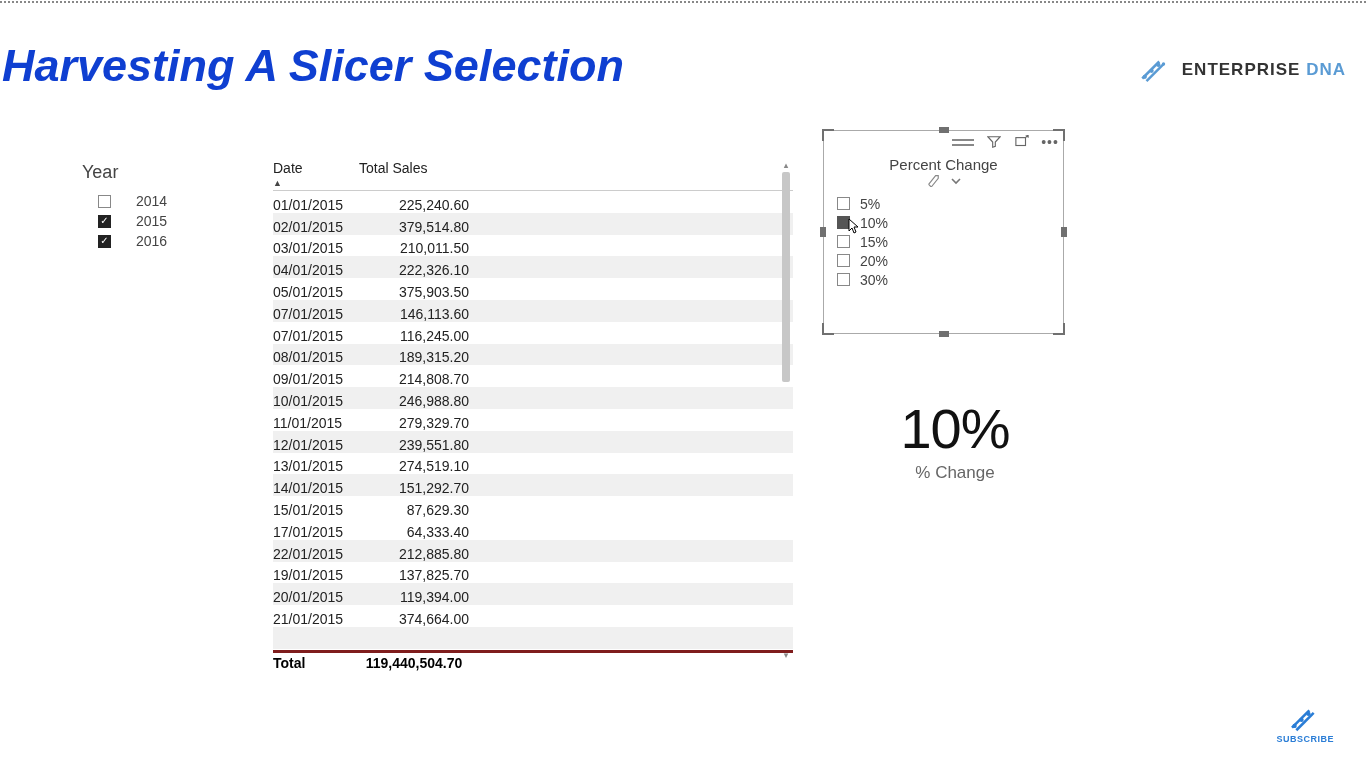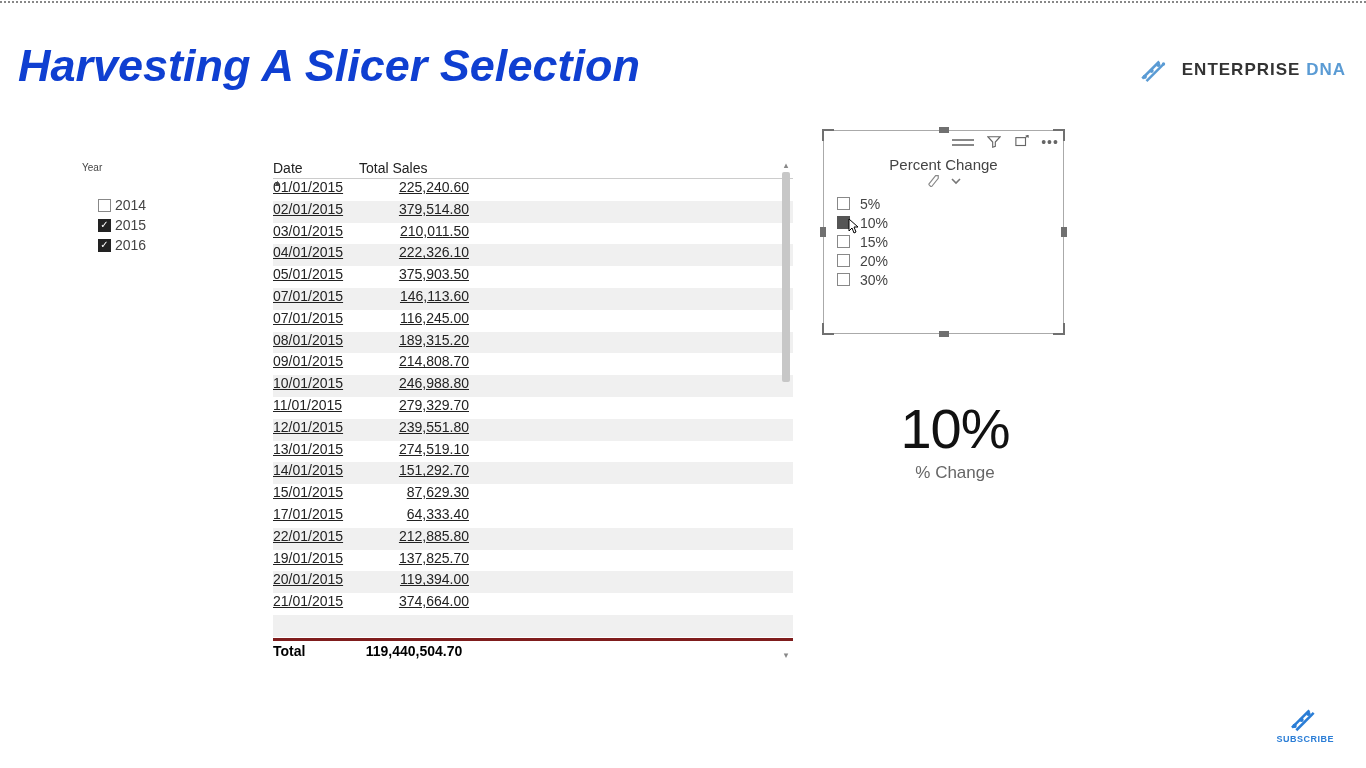--- a/index.html
+++ b/index.html
@@ -21,7 +21,7 @@
   .page-title {
     position: absolute;
     top: 40px;
-    left: 18px;
+    left: 2px;
     font-size: 45px;
     font-weight: 800;
     font-style: italic;

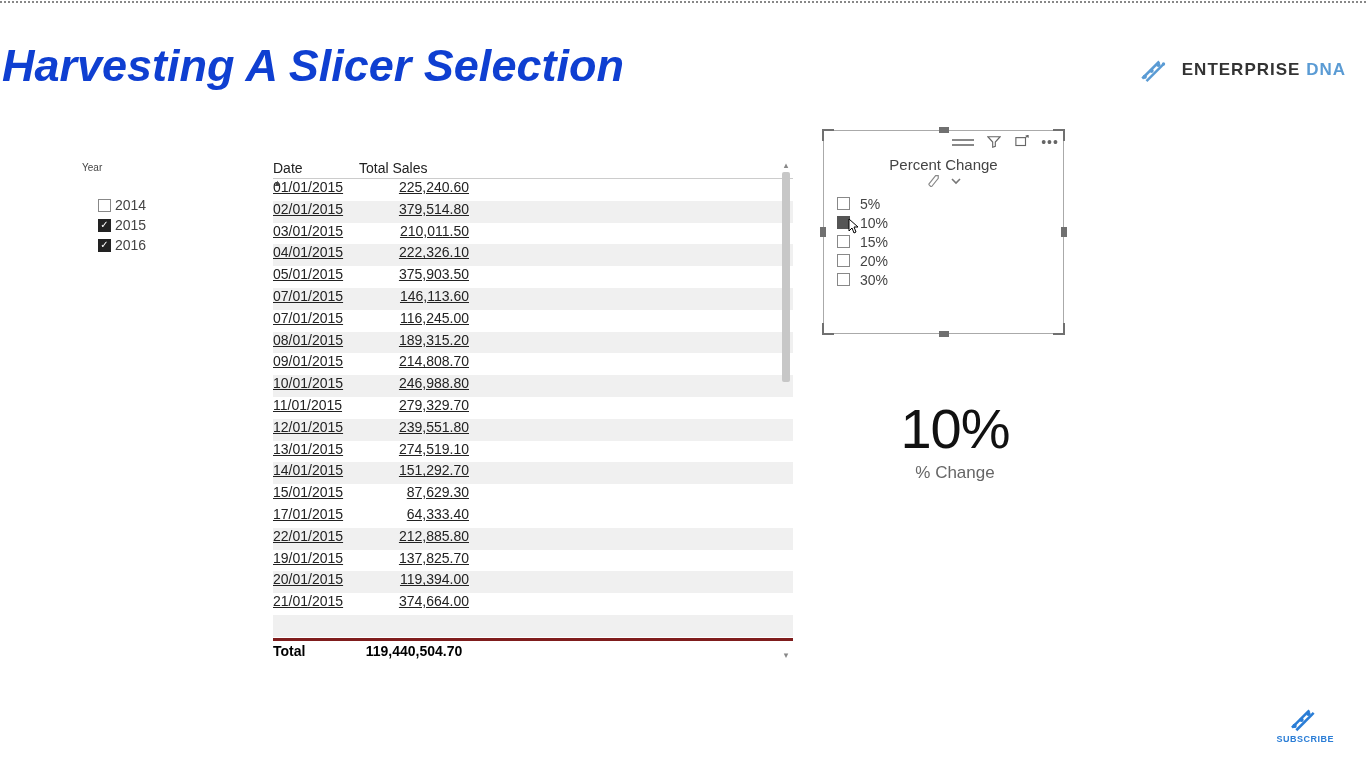--- a/index.html
+++ b/index.html
@@ -57,8 +57,8 @@
     color: #444;
   }
   .year-slicer .slicer-title {
-    font-size: 10px;
-    margin-bottom: 22px;
+    font-size: 18px;
+    margin-bottom: 8px;
   }
   .year-slicer .opt {
     display: flex;

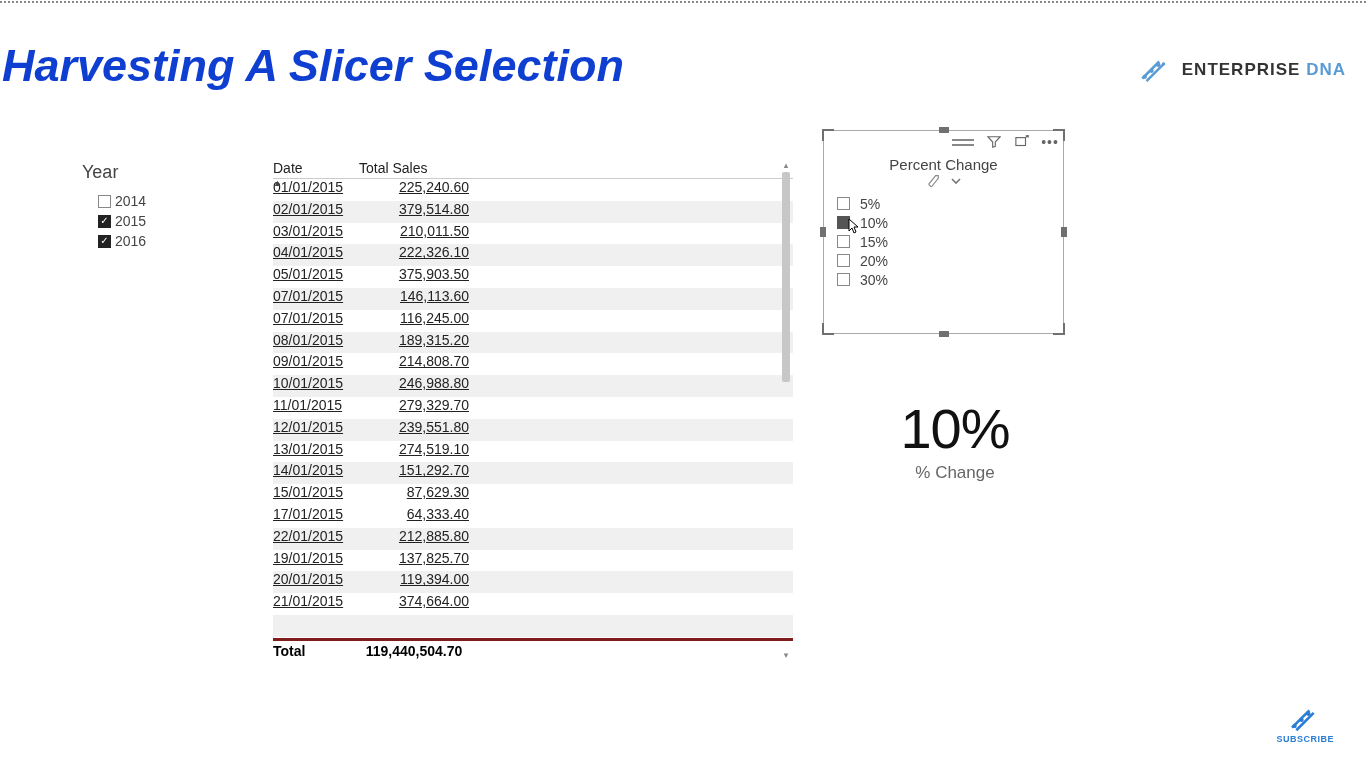--- a/index.html
+++ b/index.html
@@ -100,7 +100,7 @@
     font-size: 14px;
     color: #222;
     border-bottom: 1px solid #ccc;
-    padding-bottom: 2px;
+    padding-bottom: 14px;
   }
   .col-date { width: 100px; text-align: left; position: relative; }
   

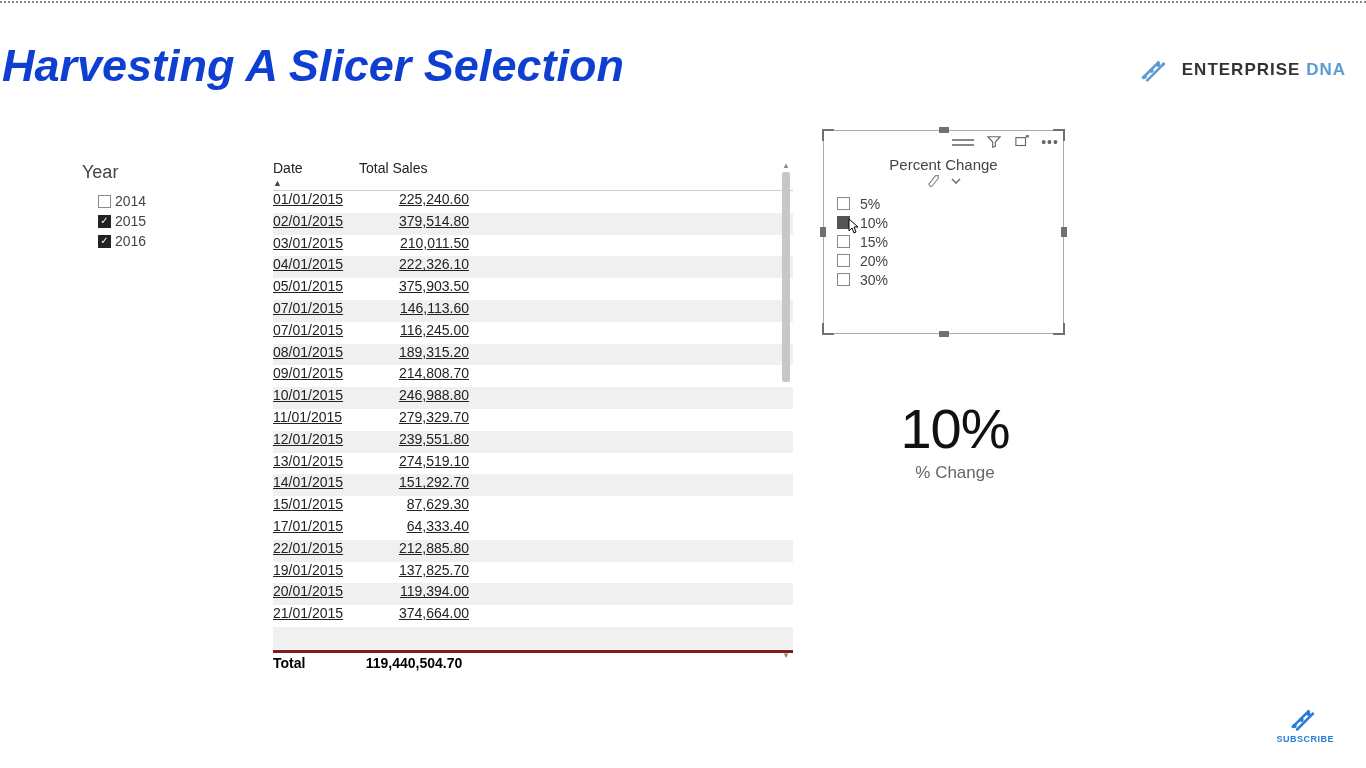--- a/index.html
+++ b/index.html
@@ -63,7 +63,7 @@
   .year-slicer .opt {
     display: flex;
     align-items: center;
-    gap: 4px;
+    gap: 25px;
     font-size: 14px;
     padding: 2px 16px;
     cursor: pointer;

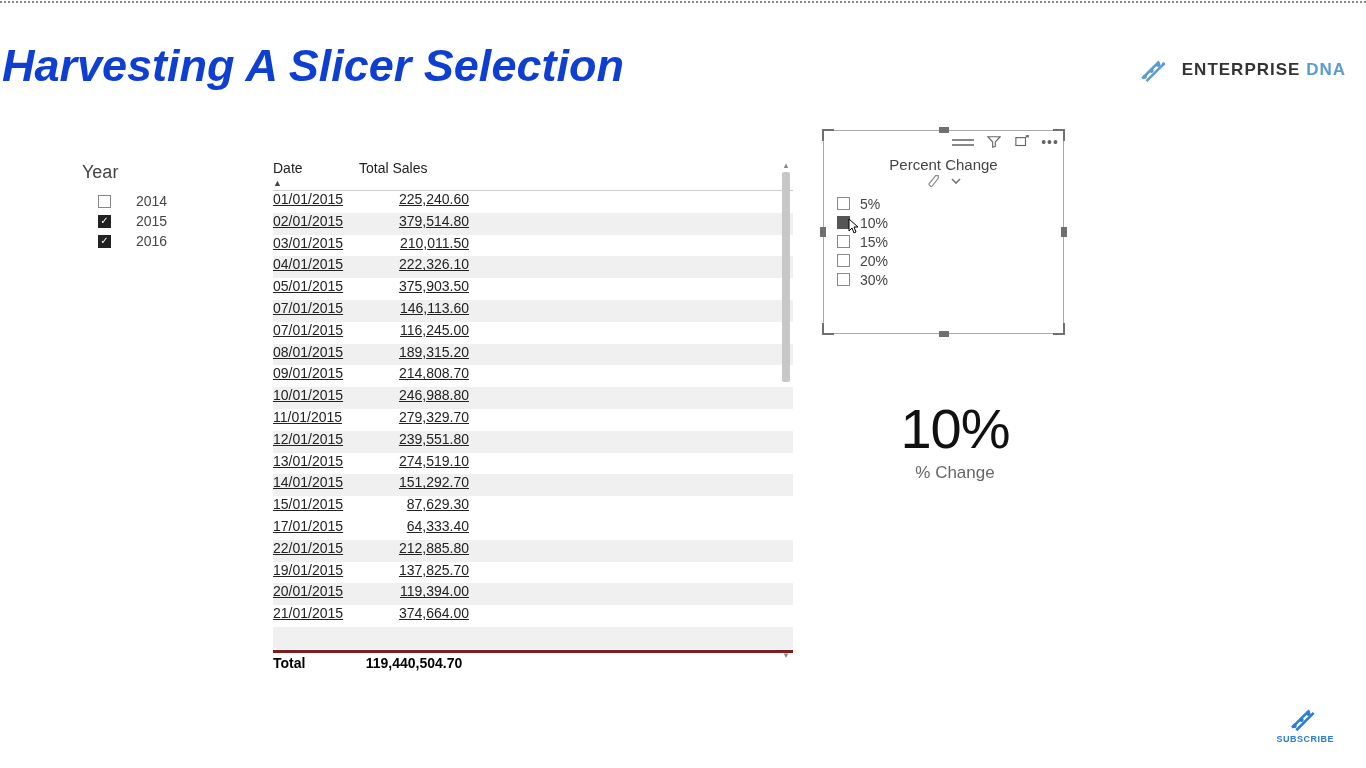--- a/index.html
+++ b/index.html
@@ -125,9 +125,8 @@
   }
   .trrow {
     display: flex;
-    align-items: flex-start;
+    align-items: flex-end;
     height: 21.8px;
-    text-decoration: underline;
   }
   .trrow.alt { background: #f0f0f0; }
   .trrow .d { width: 86px; }

